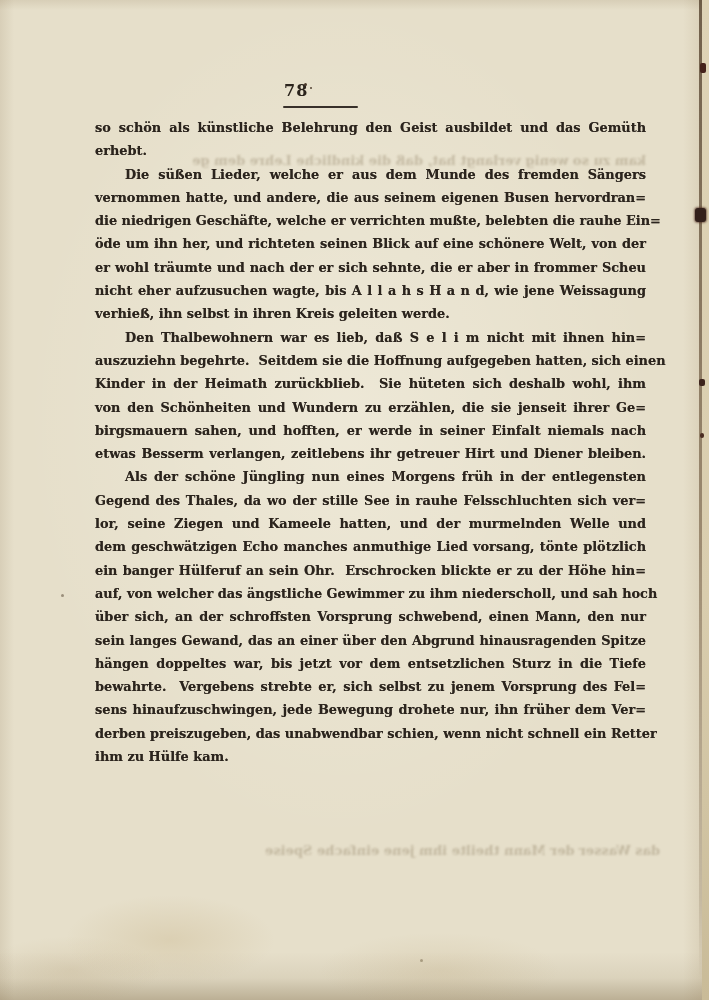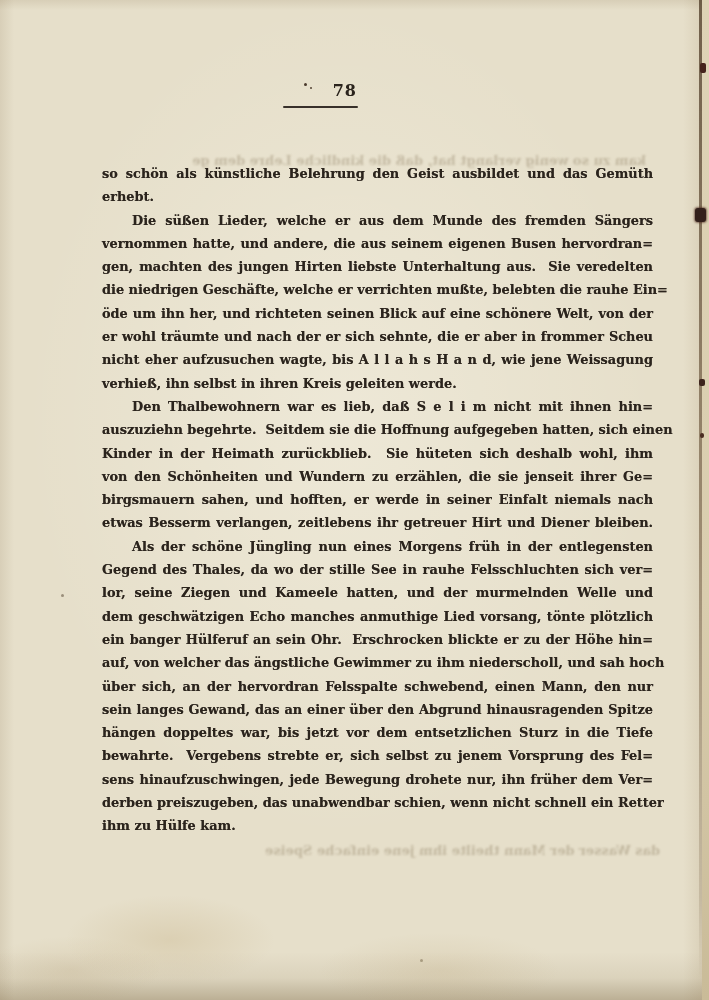--- a/index.html
+++ b/index.html
@@ -21,7 +21,7 @@
   }
   .pagenum{
     position:absolute;left:284px;top:81px;width:73px;
-    text-align:right;font-size:16px;font-weight:700;color:#2b241d;
+    text-align:left;font-size:16px;font-weight:700;color:#2b241d;
     letter-spacing:1px;
   }
   .numrule{

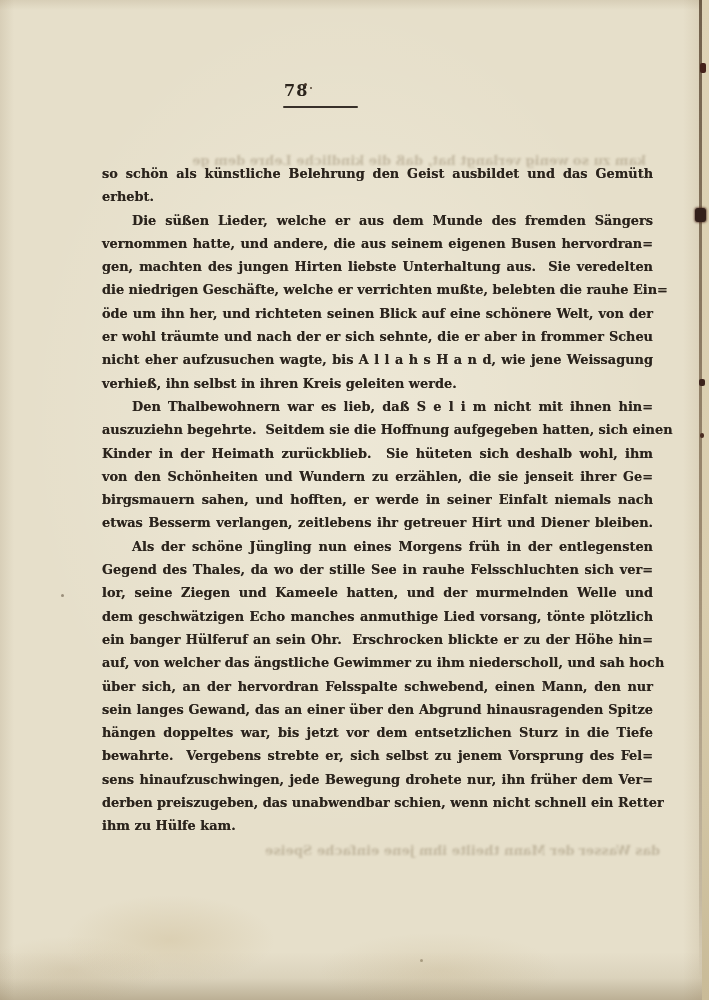--- a/index.html
+++ b/index.html
@@ -29,7 +29,7 @@
     background:#38302a;border-radius:1px;
   }
   .text{
-    position:absolute;left:102px;top:116px;width:551px;z-index:2;margin-top:46px;
+    position:absolute;left:95px;top:116px;width:551px;z-index:2;
   }
   .line{
     line-height:23.3px;height:23.3px;

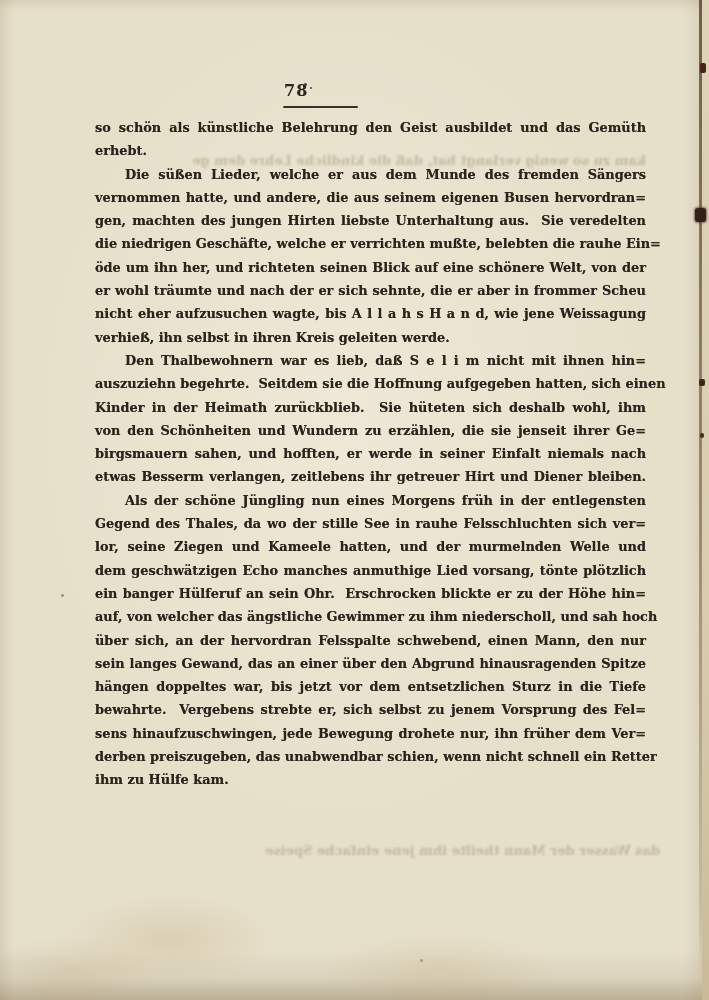--- a/index.html
+++ b/index.html
@@ -87,7 +87,6 @@
     <div class="line pend">erhebt.</div>
     <div class="line indent">Die süßen Lieder, welche er aus dem Munde des fremden Sängers</div>
     <div class="line">vernommen hatte, und andere, die aus seinem eigenen Busen hervordran=</div>
-    <div class="line">gen, machten des jungen Hirten liebste Unterhaltung aus.&nbsp; Sie veredelten</div>
     <div class="line">die niedrigen Geschäfte, welche er verrichten mußte, belebten die rauhe Ein=</div>
     <div class="line">öde um ihn her, und richteten seinen Blick auf eine schönere Welt, von der</div>
     <div class="line">er wohl träumte und nach der er sich sehnte, die er aber in frommer Scheu</div>

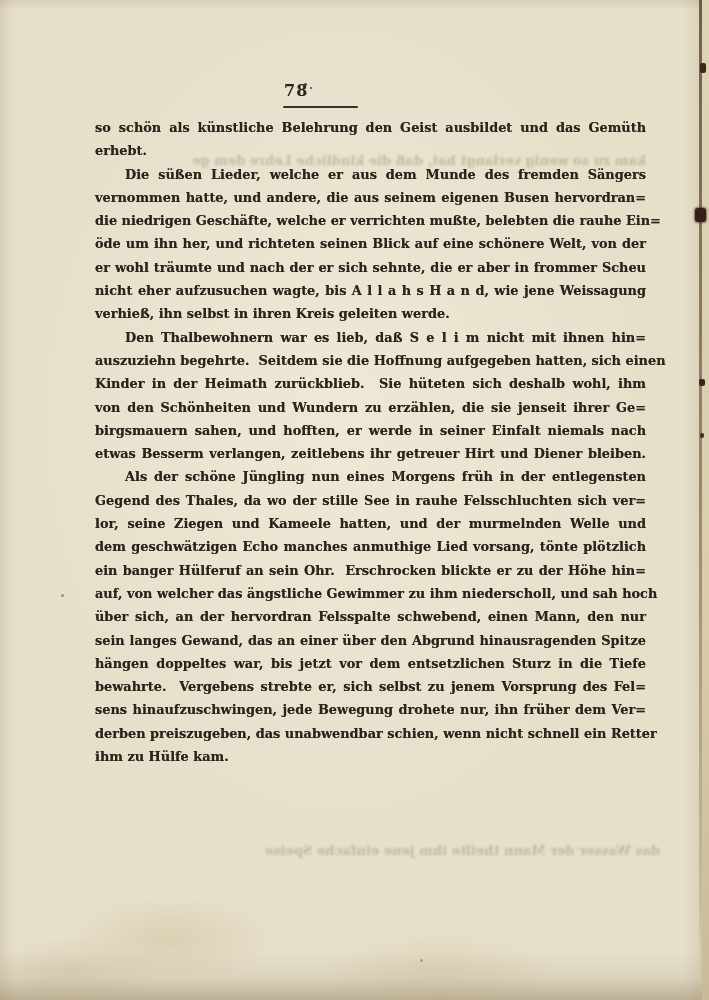--- a/index.html
+++ b/index.html
@@ -104,7 +104,7 @@
     <div class="line">dem geschwätzigen Echo manches anmuthige Lied vorsang, tönte plötzlich</div>
     <div class="line">ein banger Hülferuf an sein Ohr.&nbsp; Erschrocken blickte er zu der Höhe hin=</div>
     <div class="line">auf, von welcher das ängstliche Gewimmer zu ihm niederscholl, und sah hoch</div>
-    <div class="line">über sich, an der hervordran Felsspalte schwebend, einen Mann, den nur</div>
+    <div class="line">über sich, an der schroffsten Vorsprung schwebend, einen Mann, den nur</div>
     <div class="line">sein langes Gewand, das an einer über den Abgrund hinausragenden Spitze</div>
     <div class="line">hängen doppeltes war, bis jetzt vor dem entsetzlichen Sturz in die Tiefe</div>
     <div class="line">bewahrte.&nbsp; Vergebens strebte er, sich selbst zu jenem Vorsprung des Fel=</div>

